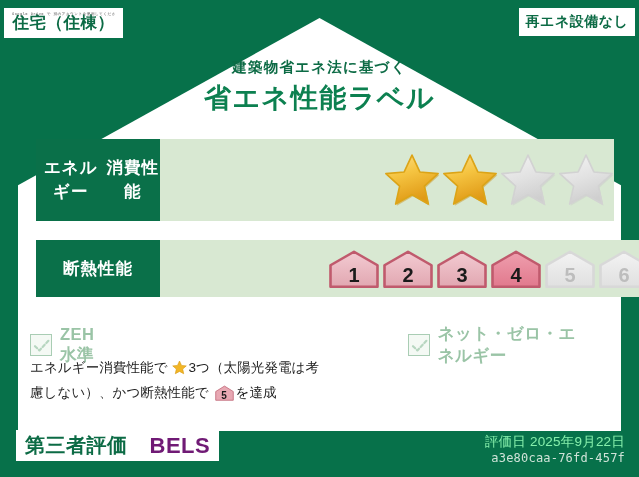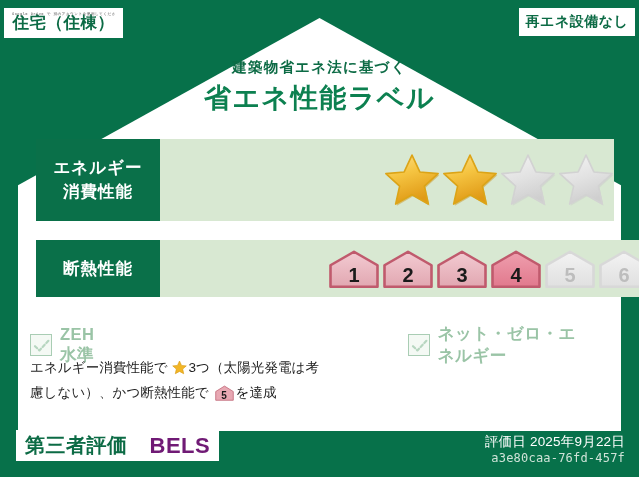--- a/index.html
+++ b/index.html
@@ -48,7 +48,7 @@
   .row-insul{left:36px;top:240px;width:567px;height:57px;}
   .row-label{
     width:124px;background:#0a7049;color:#fff;font-weight:bold;
-    display:flex;flex-direction:column;align-items:center;justify-content:center;
+    display:flex;align-items:center;justify-content:center;
     font-size:16.5px;line-height:1.45;letter-spacing:1px;text-align:center;
     flex:0 0 124px;
   }

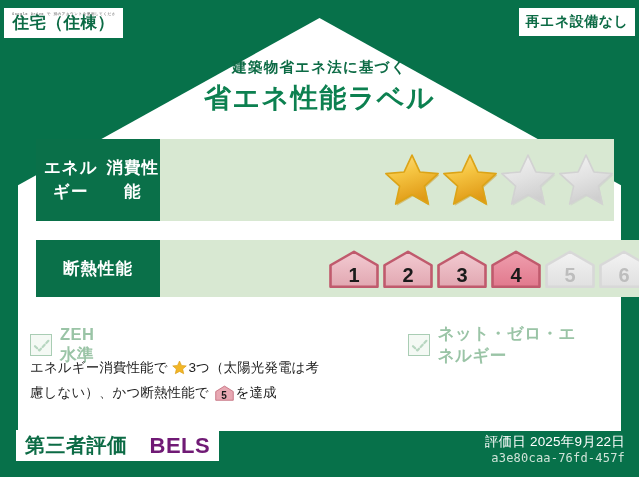--- a/index.html
+++ b/index.html
@@ -111,7 +111,7 @@
     position:absolute;left:216px;bottom:19px;color:#fff;font-size:15.5px;letter-spacing:.2px;
   }
   .evaldate{
-    position:absolute;right:14px;bottom:26px;color:#ffffff;font-size:13.5px;letter-spacing:.2px;
+    position:absolute;right:14px;bottom:26px;color:#86efac;font-size:13.5px;letter-spacing:.2px;
   }
   .evalid{
     position:absolute;right:14px;bottom:12px;color:#cfe3d8;font-size:12px;

